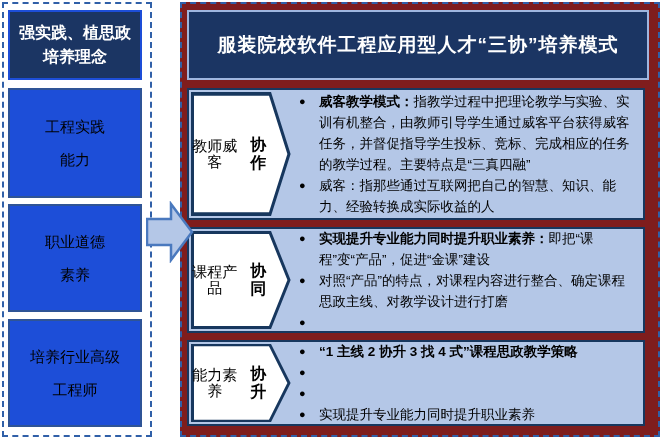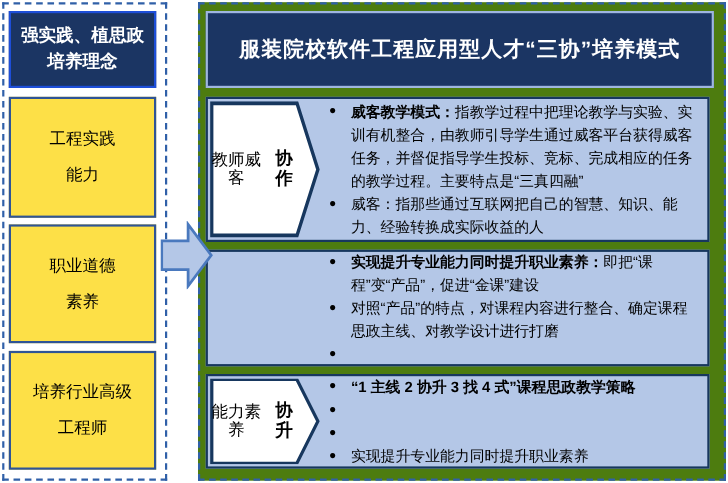--- a/index.html
+++ b/index.html
@@ -35,7 +35,7 @@
   
   .right-panel {
     position:absolute; left:180px; top:2px; width:476px; height:431px;
-    border:2px dashed #3060A8; background:#4d7c0f;text-decoration:underline;
+    border:2px dashed #3060A8; background:#7f1d1d;text-decoration:underline;
   }
   .rp-title {
     position:absolute; left:5px; top:6px; width:458px; height:66px;

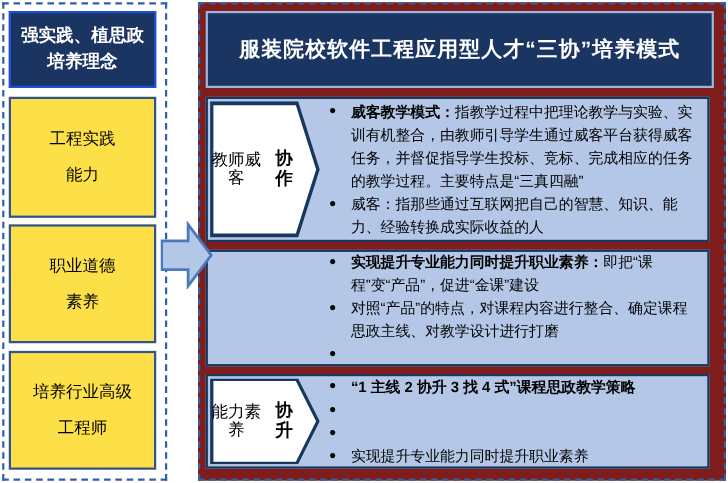--- a/index.html
+++ b/index.html
@@ -22,7 +22,7 @@
   }
   .lp-box {
     position:absolute; left:4px; width:130px;
-    background:#fde047; border:2px solid #2F5496;
+    background:#1d4ed8; border:2px solid #2F5496;
     color:#000000; font-size:15px;
     display:flex; flex-direction:column; align-items:center; justify-content:center;
     gap:16px; text-align:center; line-height:1.15;

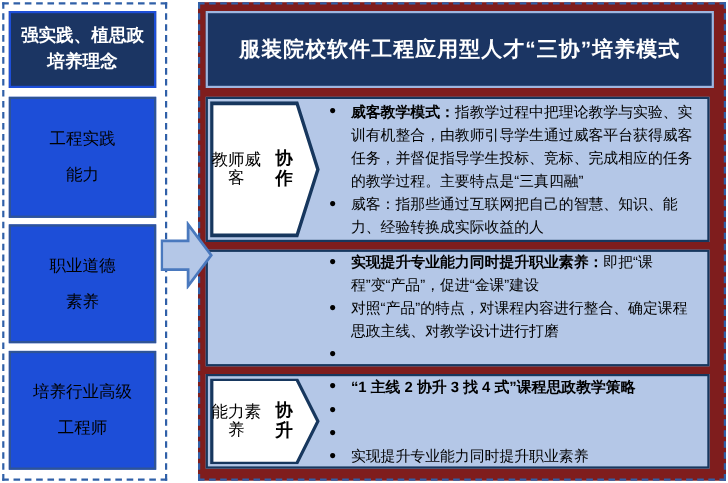--- a/index.html
+++ b/index.html
@@ -123,6 +123,15 @@
     </div>
 
     <div class="row r2">
+      <div class="pent">
+        <svg viewBox="0 0 100 100" preserveAspectRatio="none">
+          <polygon points="1.5,1.5 79,1.5 98,50 79,98.5 1.5,98.5" fill="#ffffff" stroke="#17375E" stroke-width="3"></polygon>
+        </svg>
+        <div class="ptext">
+          <div class="l1">课程产品</div>
+          <div class="l2">协同</div>
+        </div>
+      </div>
       <div class="bullets">
         <div class="bullet">
           <span class="dot">●</span>

